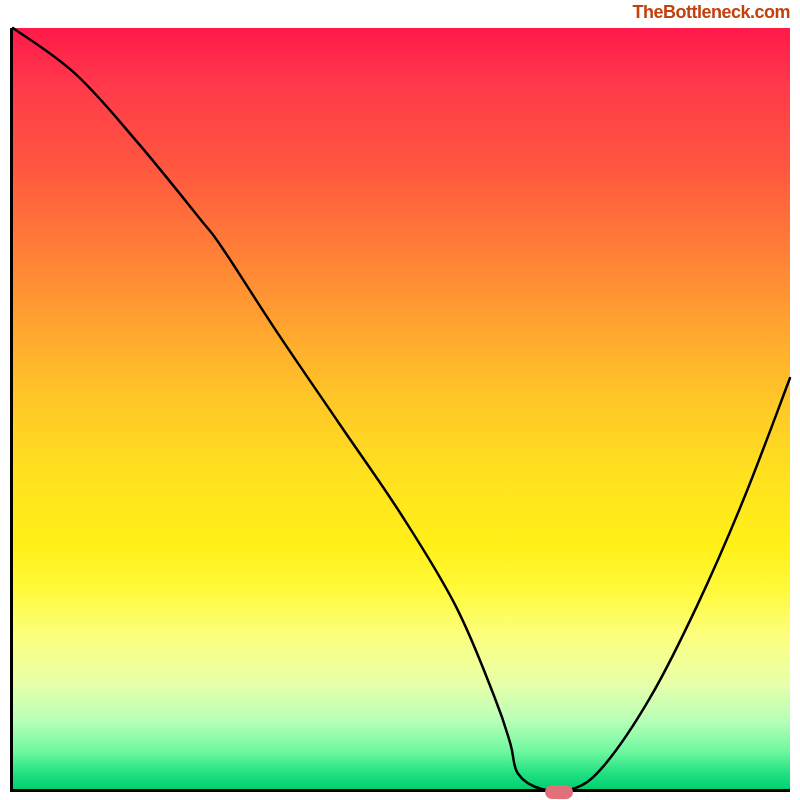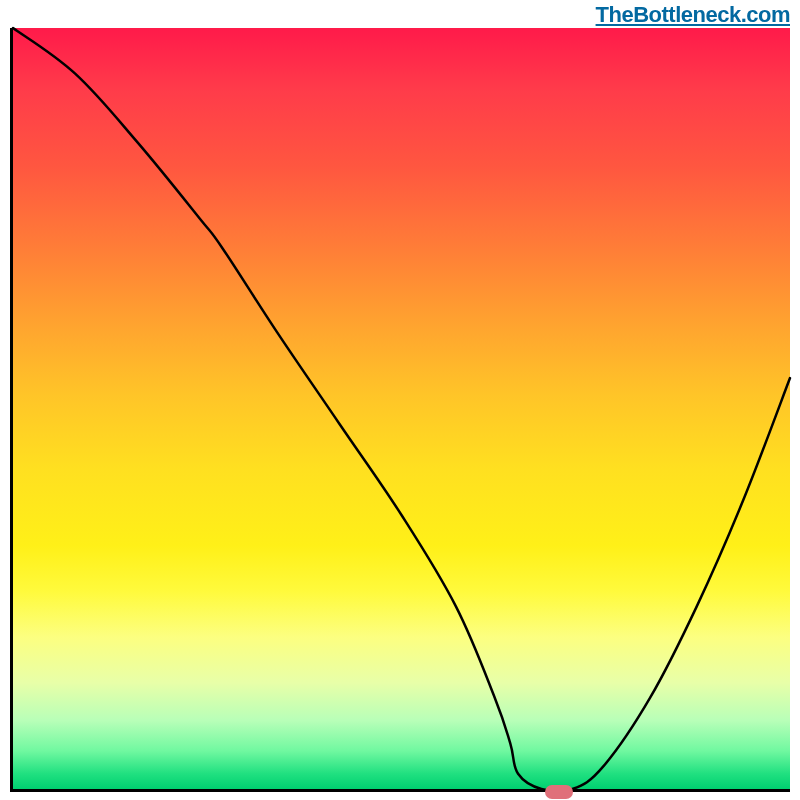--- a/index.html
+++ b/index.html
@@ -14,12 +14,11 @@
     position: absolute;
     top: 2px;
     right: 10px;
-    font-size: 22px;
+    font-size: 18px;
     font-weight: bold;
-    color: #0369a1;
+    color: #c2410c;
     z-index: 10;
     letter-spacing: -0.5px;
-    text-decoration: underline;
   }
   .chart-area {
     position: absolute;

